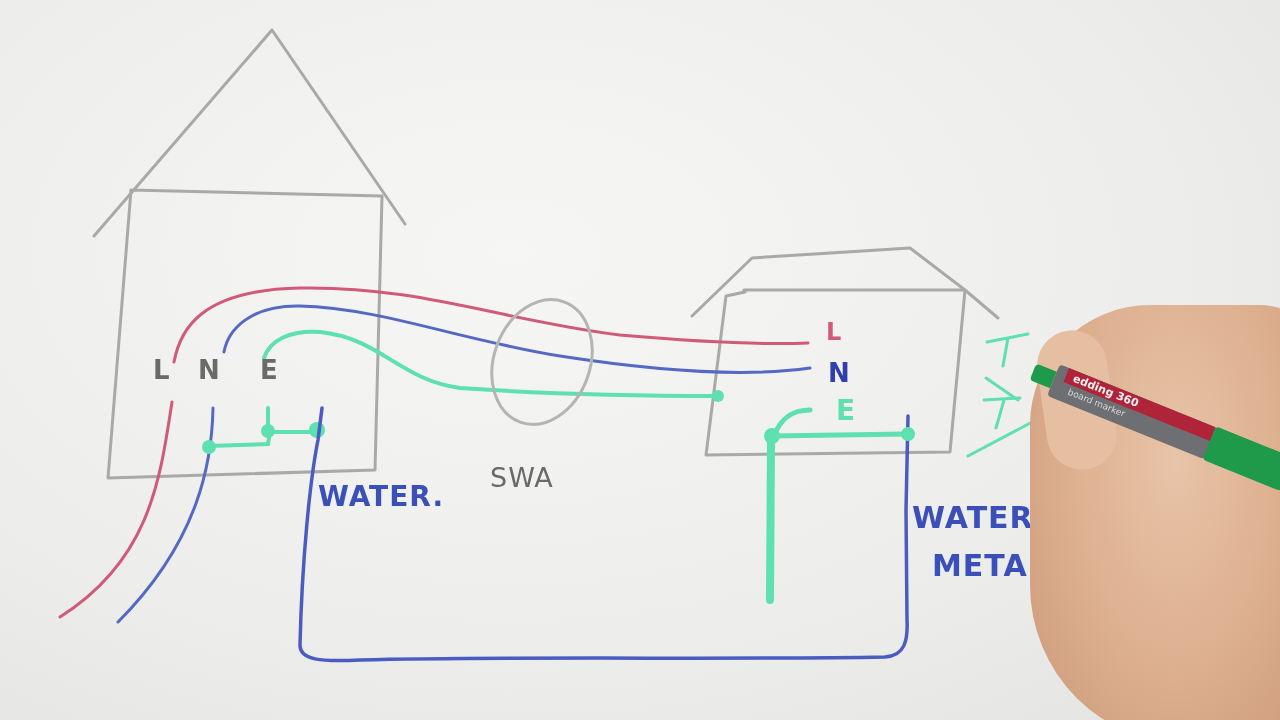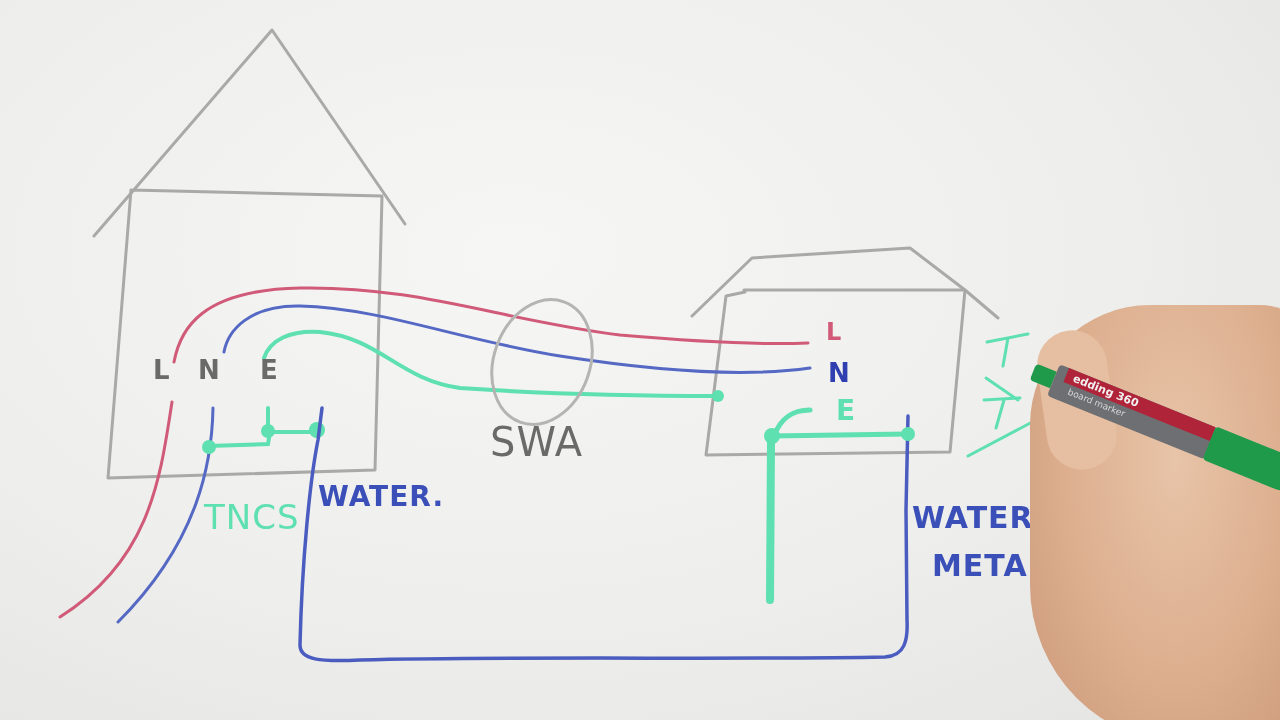--- a/index.html
+++ b/index.html
@@ -78,7 +78,7 @@
   <div class="hand-text" style="position:absolute; left:204px; top:497px; font-size:34px; color:#5ee0b0; font-weight:normal;">TNCS</div>
   <div class="hand-text" style="position:absolute; left:318px; top:480px; font-size:28px; color:#3a4fb8;">WATER.</div>
 
-  <div class="hand-text" style="position:absolute; left:490px; top:419px; font-size:40px; color:#6a6a68; font-weight:normal;">SWA</div>
+  <div class="hand-text" style="position:absolute; left:490px; top:462px; font-size:27px; color:#6a6a68; font-weight:normal;">SWA</div>
 
   <div class="hand-text" style="position:absolute; left:826px; top:318px; font-size:24px; color:#d05a78;">L</div>
   <div class="hand-text" style="position:absolute; left:828px; top:358px; font-size:26px; color:#2f3fb0;">N</div>

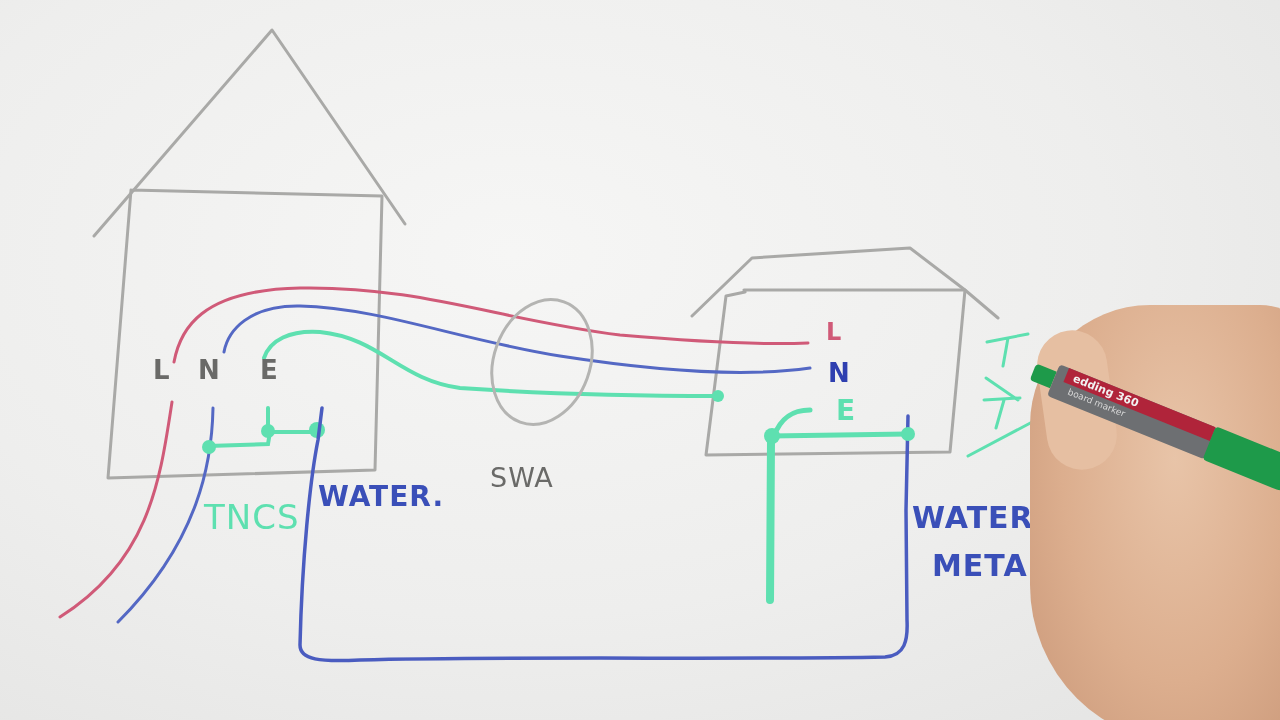--- a/index.html
+++ b/index.html
@@ -75,7 +75,6 @@
   <div class="hand-text" style="position:absolute; left:198px; top:355px; font-size:26px; color:#6a6a68;">N</div>
   <div class="hand-text" style="position:absolute; left:260px; top:355px; font-size:26px; color:#6a6a68;">E</div>
 
-  <div class="hand-text" style="position:absolute; left:204px; top:497px; font-size:34px; color:#5ee0b0; font-weight:normal;">TNCS</div>
   <div class="hand-text" style="position:absolute; left:318px; top:480px; font-size:28px; color:#3a4fb8;">WATER.</div>
 
   <div class="hand-text" style="position:absolute; left:490px; top:462px; font-size:27px; color:#6a6a68; font-weight:normal;">SWA</div>

